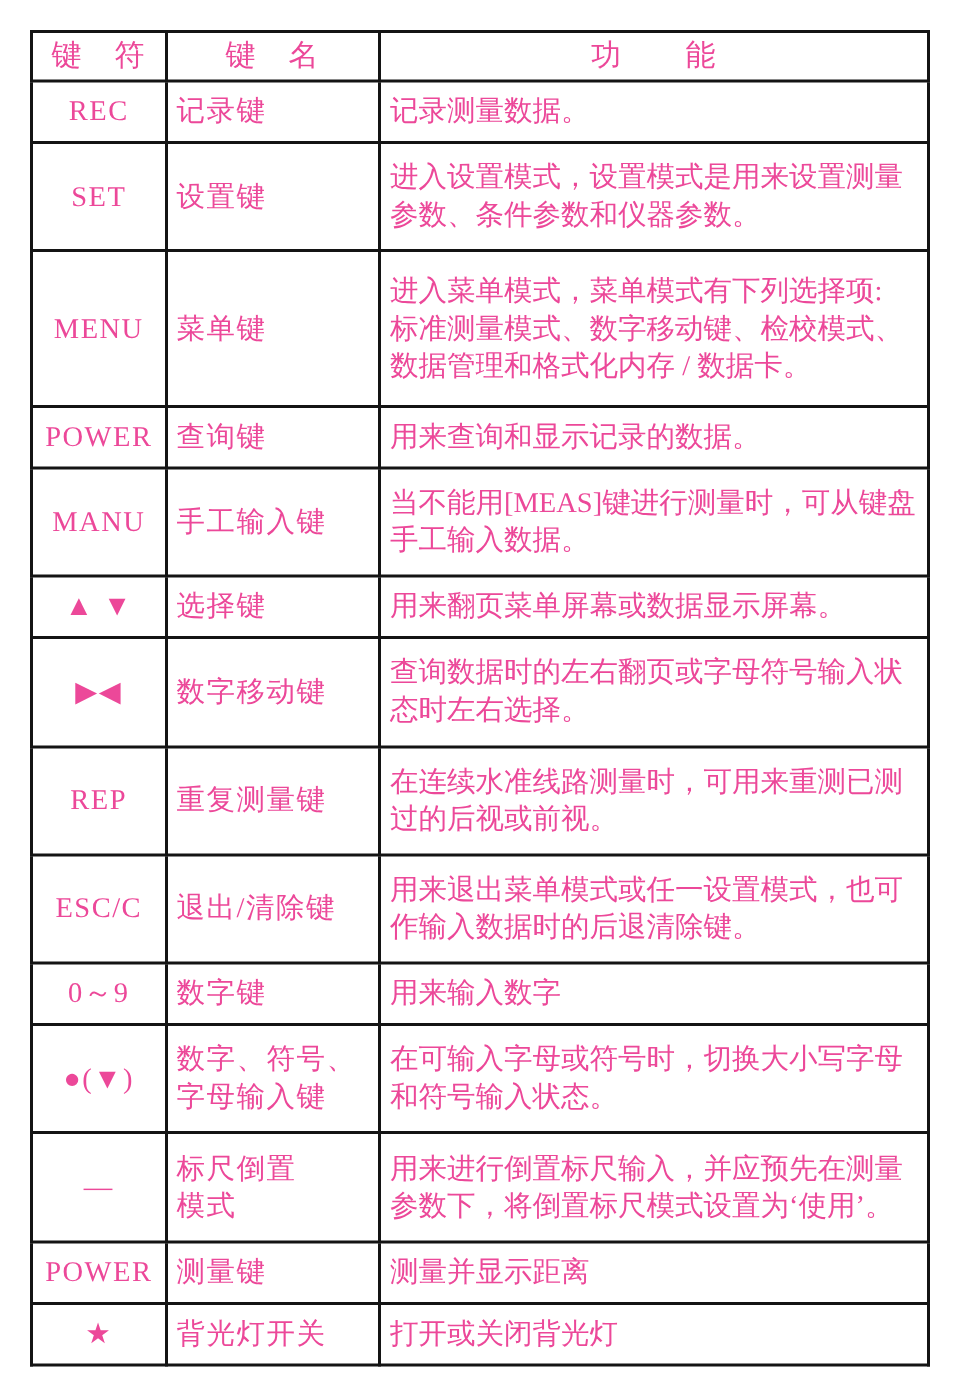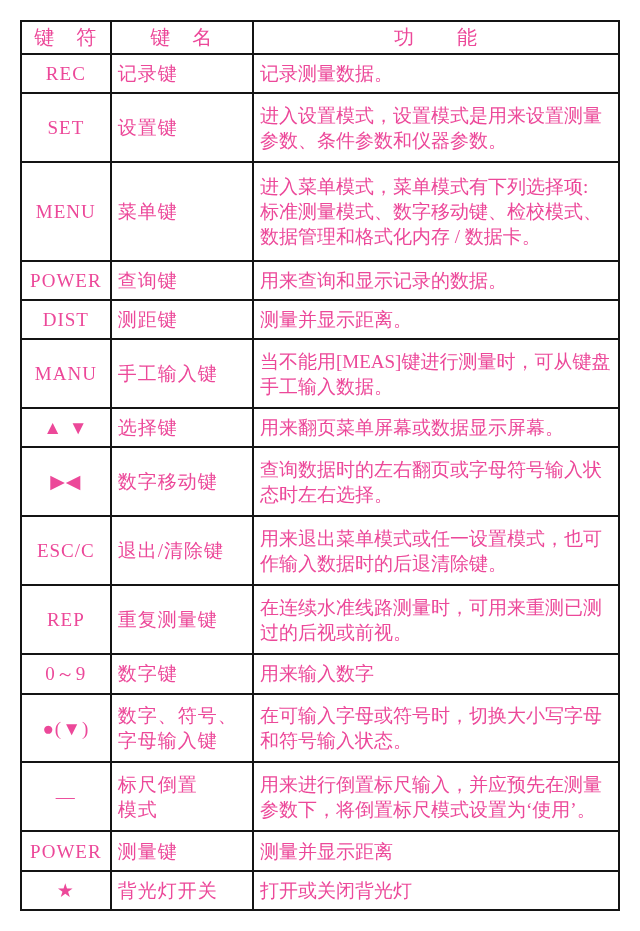--- a/index.html
+++ b/index.html
@@ -98,11 +98,6 @@
   </tr>
 
 
-  <tr>
-    <td class="col-symbol">DIST</td>
-    <td class="col-name">测距键</td>
-    <td class="col-function">测量并显示距离。</td>
-  </tr>
 
   <tr>
     <td class="col-symbol">MANU</td>

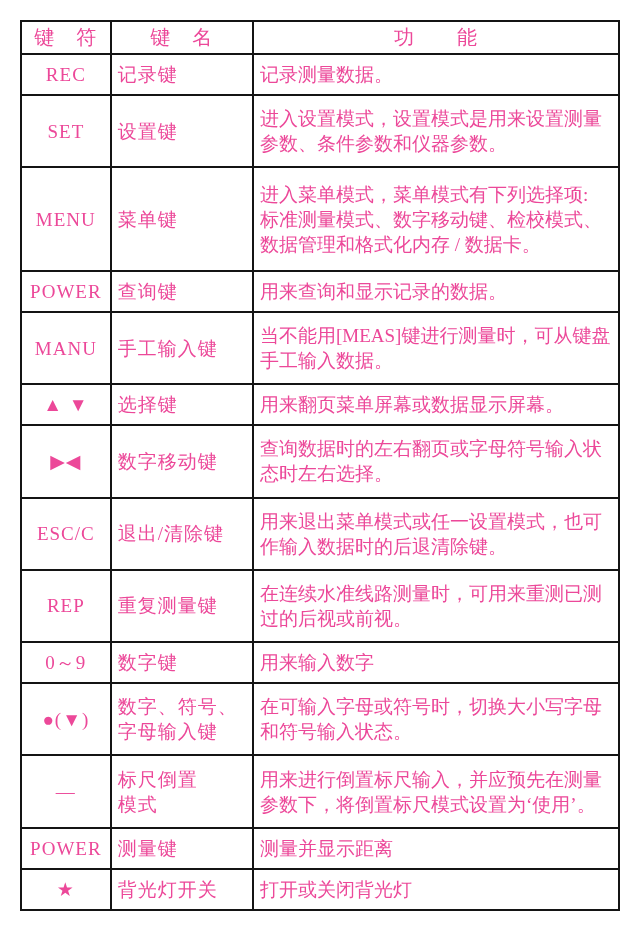--- a/index.html
+++ b/index.html
@@ -118,15 +118,15 @@
   </tr>
 
   <tr>
+    <td class="col-symbol">REP</td>
+    <td class="col-name">重复测量键</td>
+    <td class="col-function">在连续水准线路测量时，可用来重测已测过的后视或前视。</td>
+  </tr>
+
+  <tr>
     <td class="col-symbol">ESC/C</td>
     <td class="col-name">退出/清除键</td>
     <td class="col-function">用来退出菜单模式或任一设置模式，也可作输入数据时的后退清除键。</td>
-  </tr>
-
-  <tr>
-    <td class="col-symbol">REP</td>
-    <td class="col-name">重复测量键</td>
-    <td class="col-function">在连续水准线路测量时，可用来重测已测过的后视或前视。</td>
   </tr>
 
   <tr>

